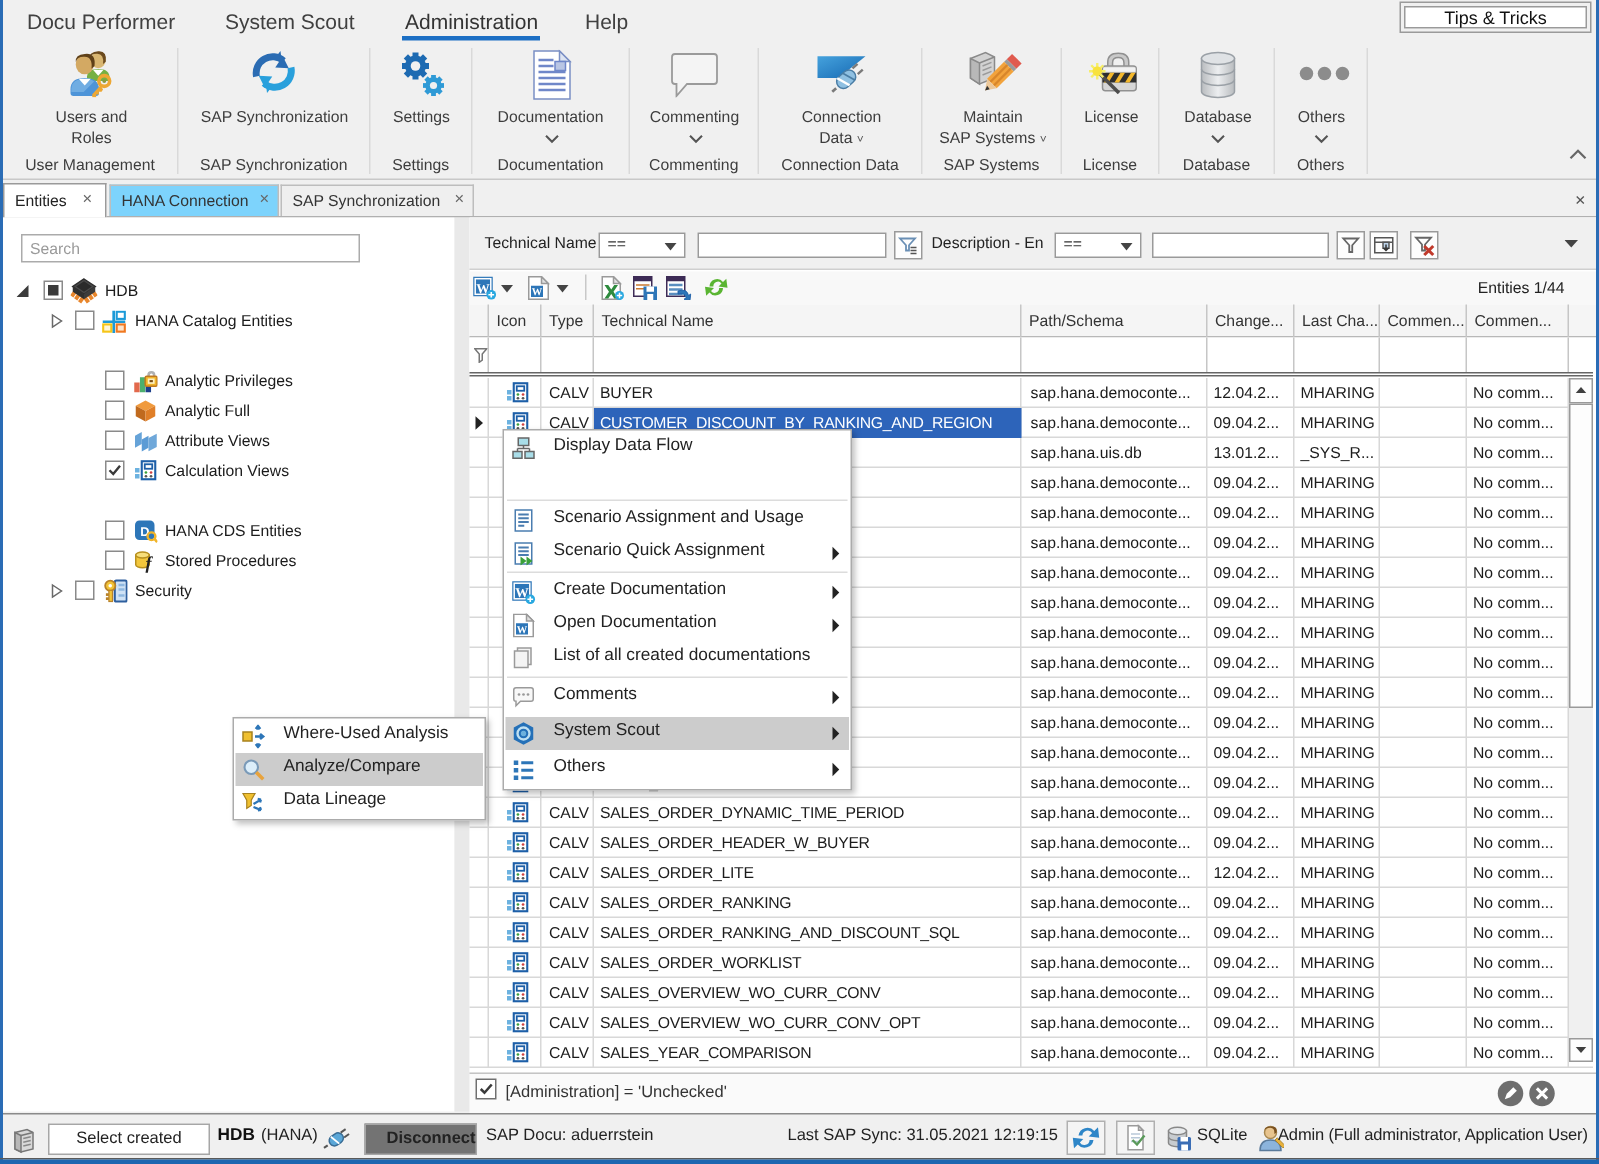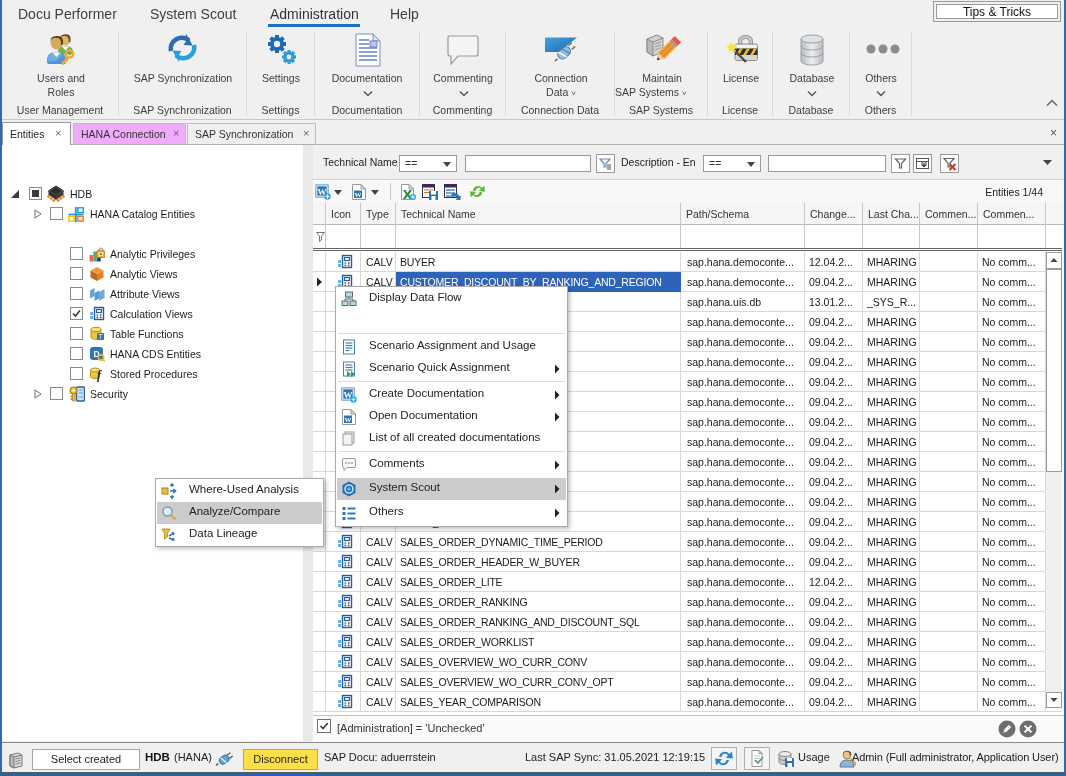--- a/index.html
+++ b/index.html
@@ -173,7 +173,7 @@
     </svg>
   </div>
   <div class="abs txt" style="left:613px;top:44px;width:94px;text-align:center;">Maintain</div>
-  <div class="abs txt" style="left:613px;top:58px;width:94px;">SAP Systems <span style="font-size:8px;color:#555;">˅</span></div>
+  <div class="abs txt" style="left:613px;top:58px;width:94px;text-align:center;">SAP Systems <span style="font-size:8px;color:#555;">˅</span></div>
 
   <div class="abs" style="left:723px;top:4px;width:34px;height:31px;">
     <svg width="34" height="31" viewBox="0 0 34 31">

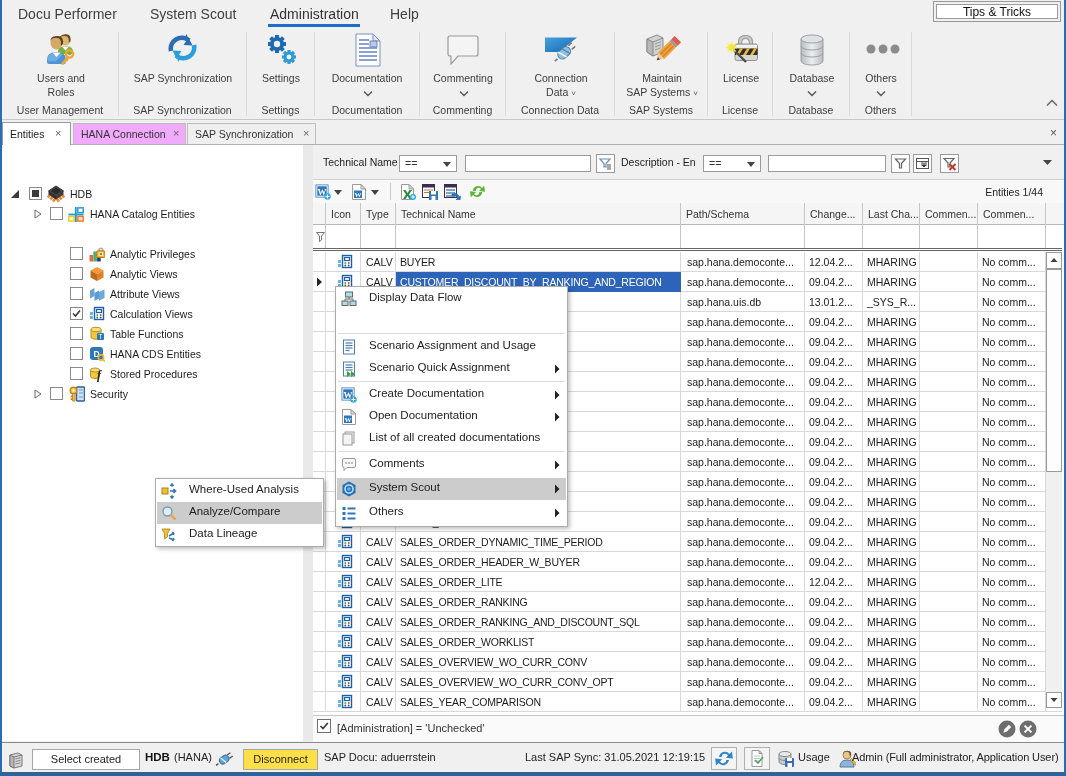--- a/index.html
+++ b/index.html
@@ -258,7 +258,7 @@
     <div class="abs txt" style="left:7px;top:5px;font-size:10.5px;color:#222;">Entities</div>
     <div class="abs txt" style="left:52px;top:4px;font-size:11px;color:#666;">×</div>
   </div>
-  <div class="abs" style="left:71px;top:3px;width:113px;height:21px;border:1px solid #bdbdbd;border-bottom:none;background:#f0abfc;">
+  <div class="abs" style="left:71px;top:3px;width:113px;height:21px;border:1px solid #bdbdbd;border-bottom:none;background:#7dd3fc;">
     <div class="abs txt" style="left:7px;top:4px;font-size:10.5px;color:#333;">HANA Connection</div>
     <div class="abs txt" style="left:99px;top:3px;font-size:11px;color:#666;">×</div>
   </div>

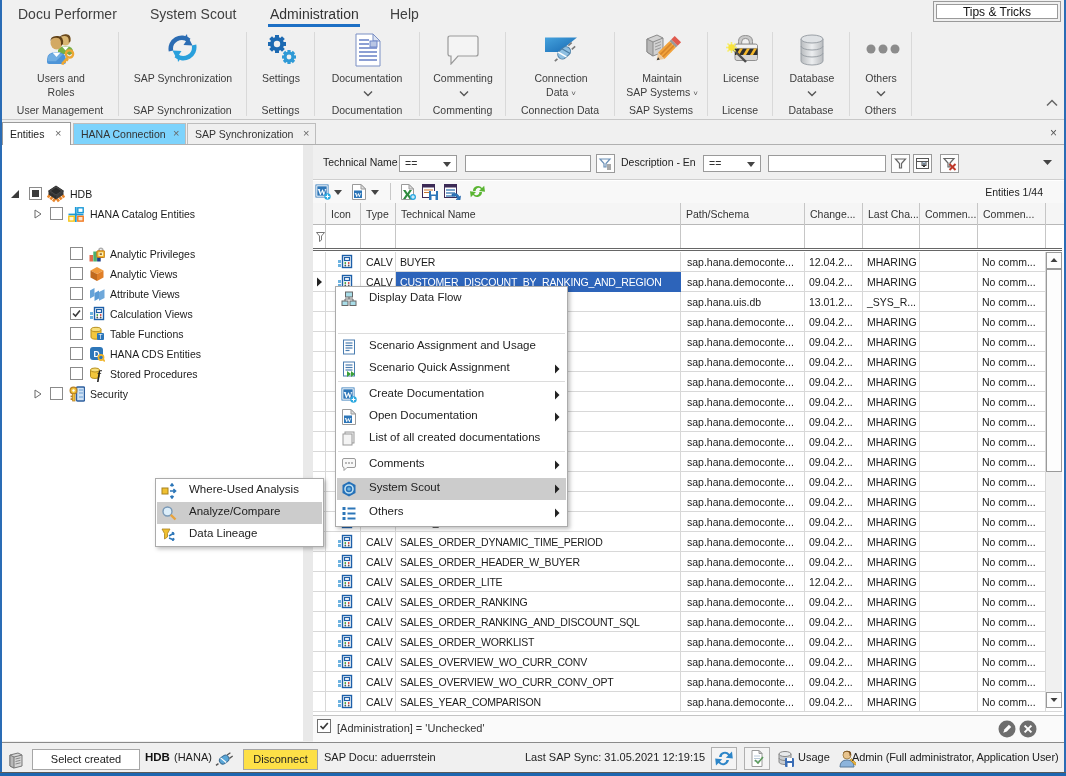--- a/index.html
+++ b/index.html
@@ -270,6 +270,9 @@
 </div>
 
 <div id="leftpanel" class="abs" style="left:2px;top:145px;width:301px;height:596px;background:#fff;">
+  <div class="abs" style="left:12px;top:11px;width:226px;height:19px;border:1px solid #ababab;background:#fff;">
+    <div class="abs txt" style="left:5px;top:3px;font-size:10.5px;color:#9a9a9a;">Search</div>
+  </div>
   <div id="tree" class="abs" style="left:0;top:39px;width:301px;height:531px;font-size:10.5px;color:#1b1b1b;">
 
     <div class="abs" style="left:0;top:0;width:301px;height:20px;">

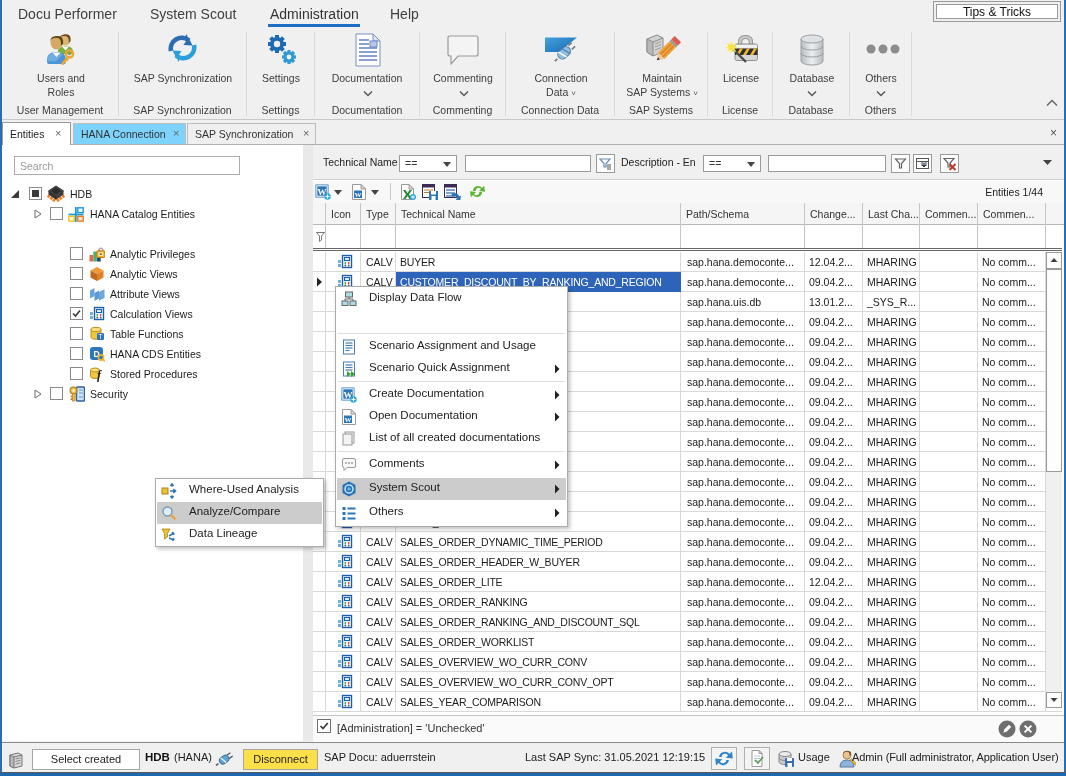--- a/index.html
+++ b/index.html
@@ -338,7 +338,7 @@
         <path d="M1.5 4.5 L8 8 L8 15 L1.5 11.5 Z" fill="#c06a1e"></path>
         <path d="M14.5 4.5 L8 8 L8 15 L14.5 11.5 Z" fill="#e07f28"></path>
       </svg>
-      <div class="abs txt" style="left:108px;top:4px;">Analytic Views</div>
+      <div class="abs txt" style="left:108px;top:4px;">Analytic Full</div>
     </div>
 
     <div class="abs" style="left:0;top:100px;width:301px;height:20px;">

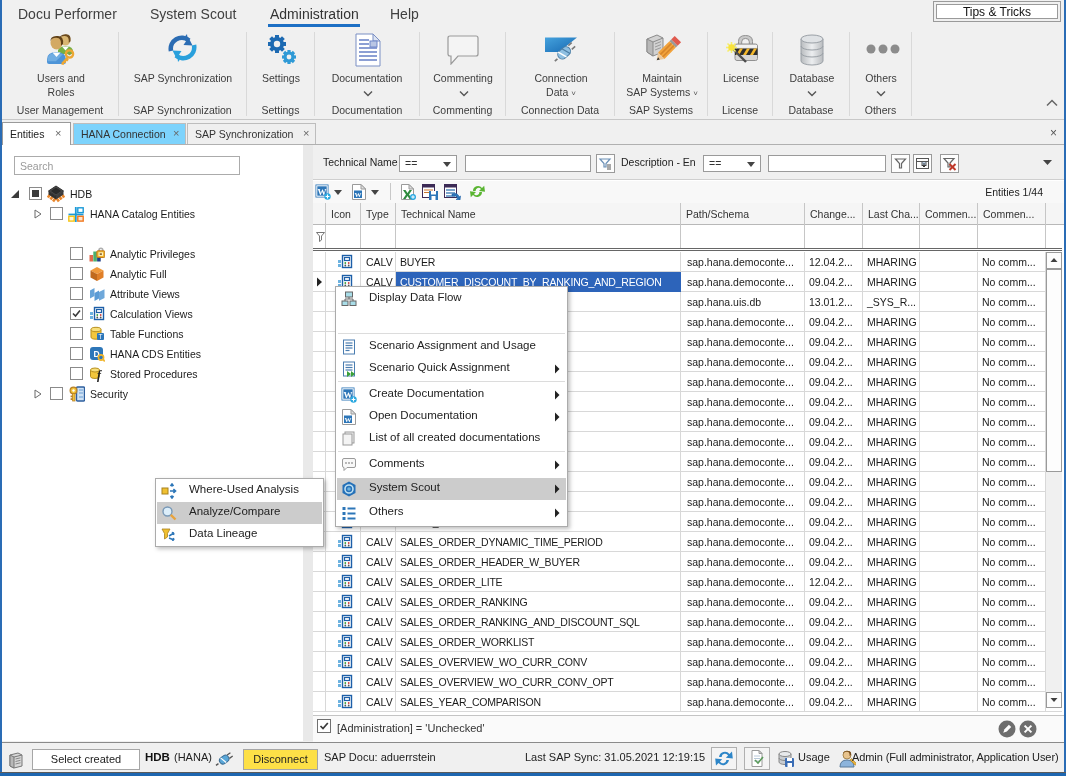--- a/index.html
+++ b/index.html
@@ -376,16 +376,6 @@
       <div class="abs txt" style="left:108px;top:4px;">Calculation Views</div>
     </div>
 
-    <div class="abs" style="left:0;top:140px;width:301px;height:20px;">
-      <div class="abs" style="left:68px;top:3px;width:13px;height:13px;border:1px solid #8a8a8a;background:#fff;"></div>
-      <svg class="abs" style="left:87px;top:2px;" width="16" height="16">
-        <path d="M2 3.5 L2 11 A5 2.2 0 0 0 12 11 L12 3.5 Z" fill="#f3c73c" stroke="#b8901e"></path>
-        <ellipse cx="7" cy="3.5" rx="5" ry="2.2" fill="#f8df7a" stroke="#b8901e"></ellipse>
-        <rect x="8" y="7" width="7" height="7" rx="1" fill="#2d76b8"></rect>
-        <text x="11.5" y="13" font-size="6.5" fill="#fff" text-anchor="middle" font-family="Liberation Sans">T</text>
-      </svg>
-      <div class="abs txt" style="left:108px;top:4px;">Table Functions</div>
-    </div>
 
     <div class="abs" style="left:0;top:160px;width:301px;height:20px;">
       <div class="abs" style="left:68px;top:3px;width:13px;height:13px;border:1px solid #8a8a8a;background:#fff;"></div>

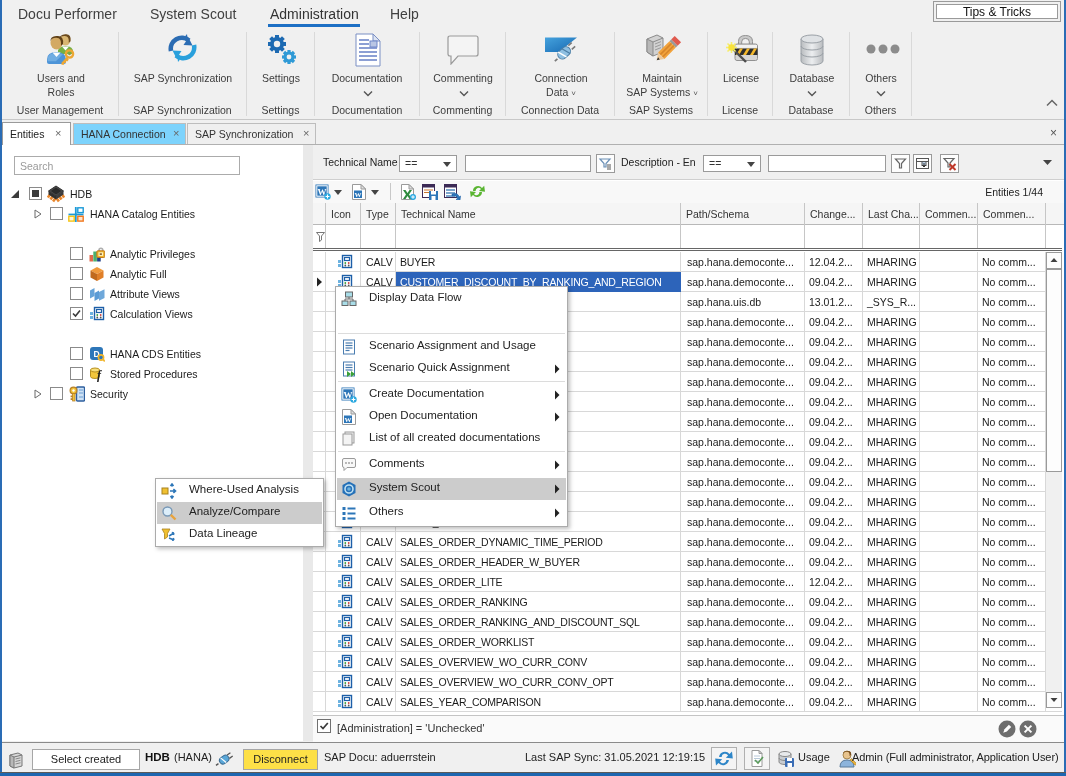--- a/index.html
+++ b/index.html
@@ -1333,7 +1333,7 @@
       <line x1="-3" y1="-3.5" x2="-1" y2="3.5" stroke="#fff" stroke-width="1.2"></line>
     </g>
   </svg>
-  <div class="abs" style="left:243px;top:6px;width:75px;height:21px;background:#fde047;border:1px solid #a6a6a6;text-align:center;line-height:19px;color:#222;">Disconnect</div>
+  <div class="abs" style="left:243px;top:6px;width:75px;height:21px;background:#737373;border:1px solid #a6a6a6;text-align:right;line-height:19px;color:#222;font-weight:bold;">Disconnect</div>
   <div class="abs txt" style="left:324px;top:8px;">SAP Docu: aduerrstein</div>
   <div class="abs txt" style="left:525px;top:8px;">Last SAP Sync: 31.05.2021 12:19:15</div>
   <div class="abs" style="left:711px;top:4px;width:26px;height:23px;border:1px solid #b0b0b0;background:#f4f4f4;">

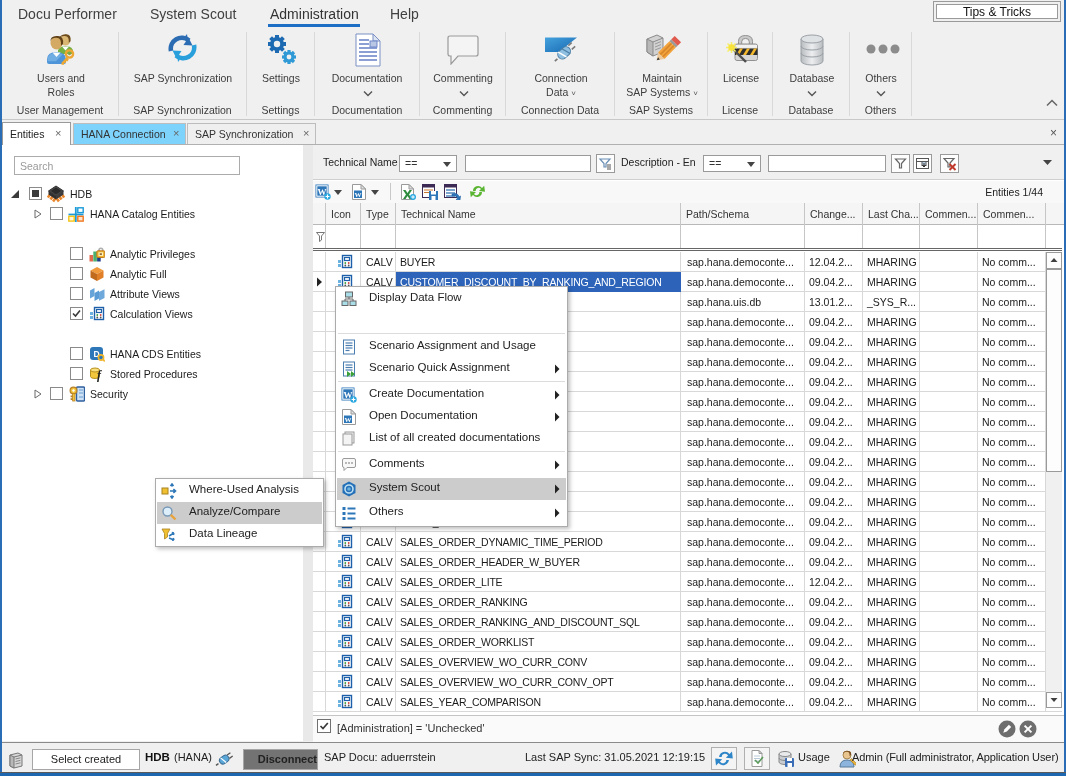--- a/index.html
+++ b/index.html
@@ -1362,7 +1362,7 @@
     <rect x="10" y="8" width="5" height="3" fill="#fff"></rect>
     <rect x="10.5" y="13" width="4.5" height="4" fill="#fff"></rect>
   </svg>
-  <div class="abs txt" style="left:798px;top:8px;">Usage</div>
+  <div class="abs txt" style="left:798px;top:8px;">SQLite</div>
   <svg class="abs" style="left:838px;top:6px;" width="18" height="20">
     <circle cx="9" cy="6" r="4" fill="#e8c48e" stroke="#a88850"></circle>
     <path d="M9 2 q5 -0.5 4 4 l-1.5 1 q0.5 -4 -2.5 -4.2 q-3 -0.2 -4 1.7 q0 -2.5 4 -2.5z" fill="#7a5120"></path>

